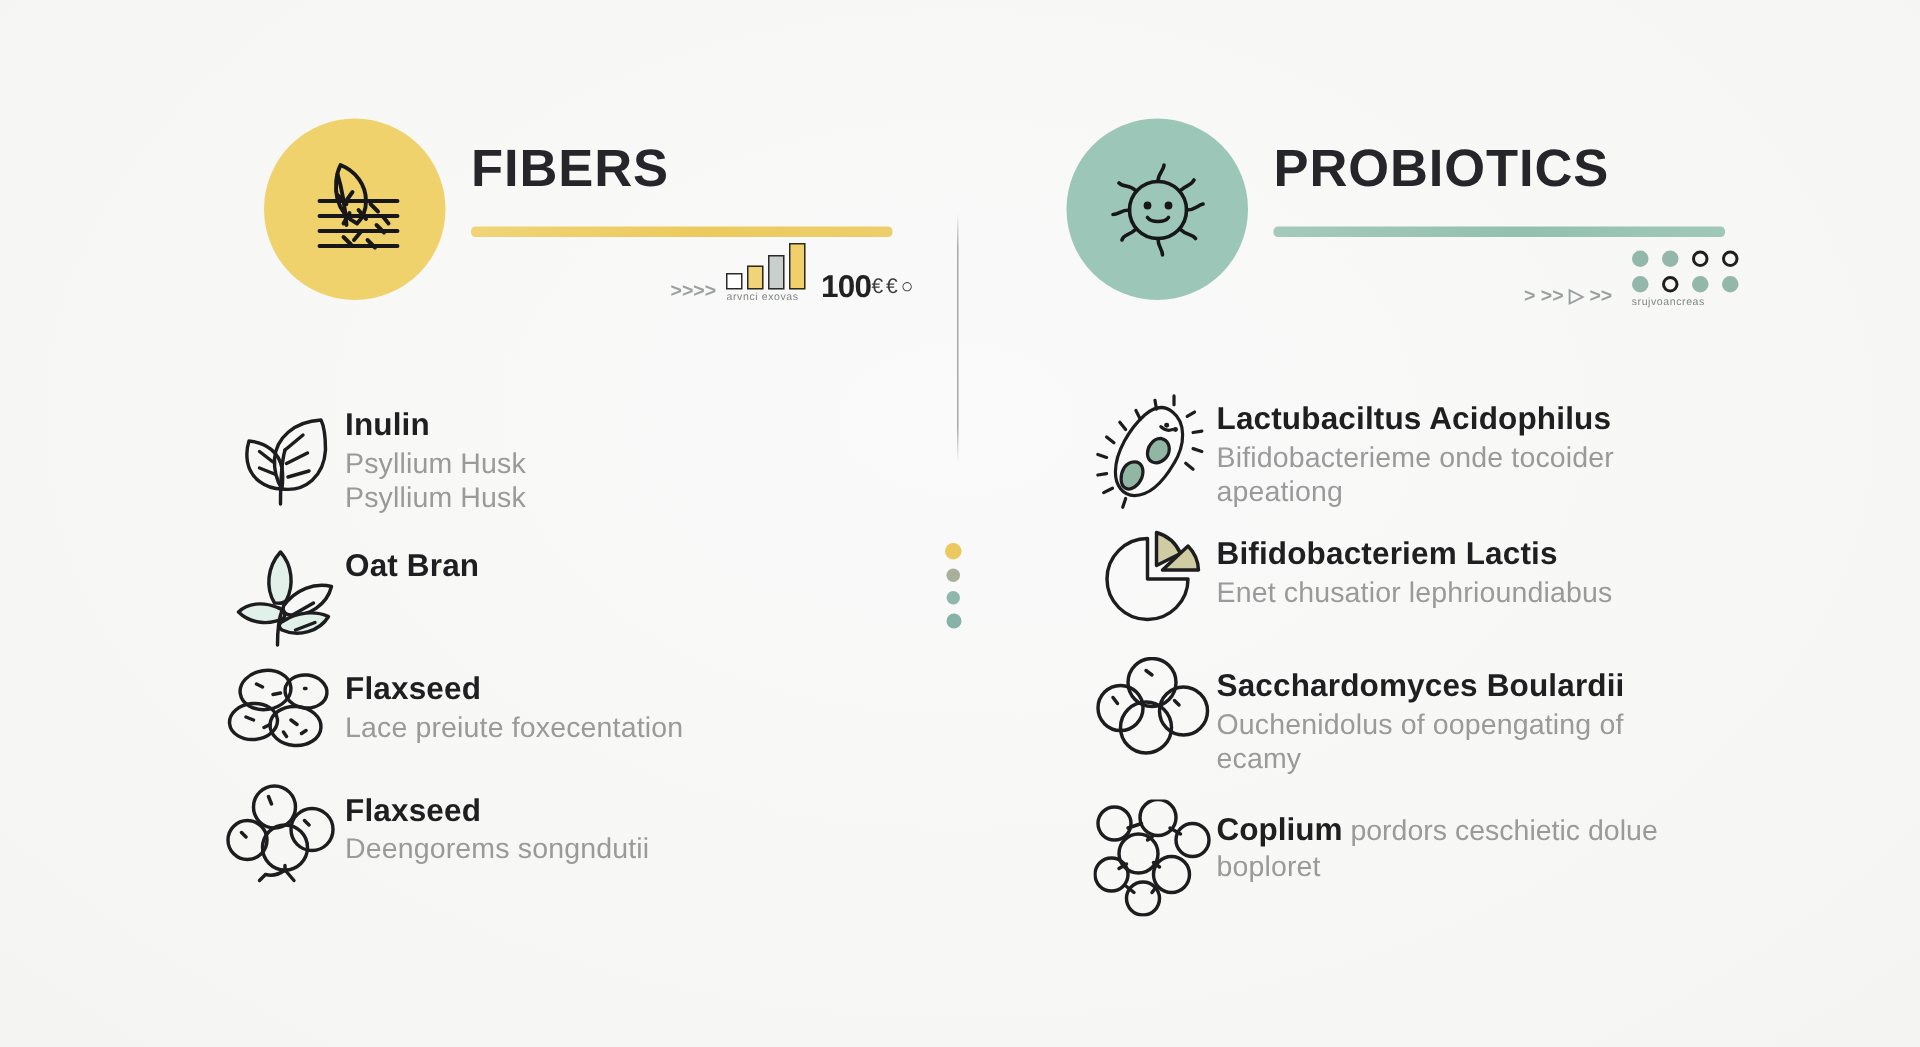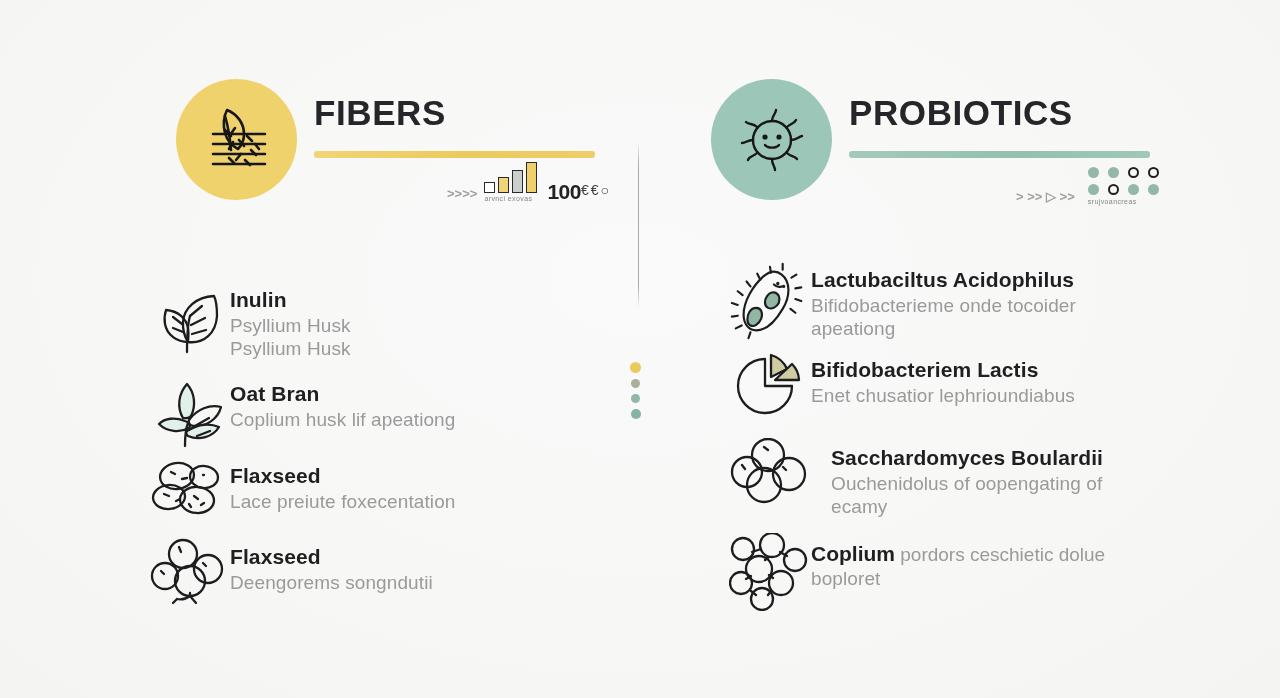--- a/index.html
+++ b/index.html
@@ -95,7 +95,7 @@
 
   
   .item-list { position:absolute; }
-  #fibers-list { left:146px; top:278px; width:430px; }
+  #fibers-list { left:146px; top:262px; width:430px; }
   #probio-list { left:727px; top:258px; width:450px; }
 
   .list-item { position:relative; display:flex; align-items:flex-start; }

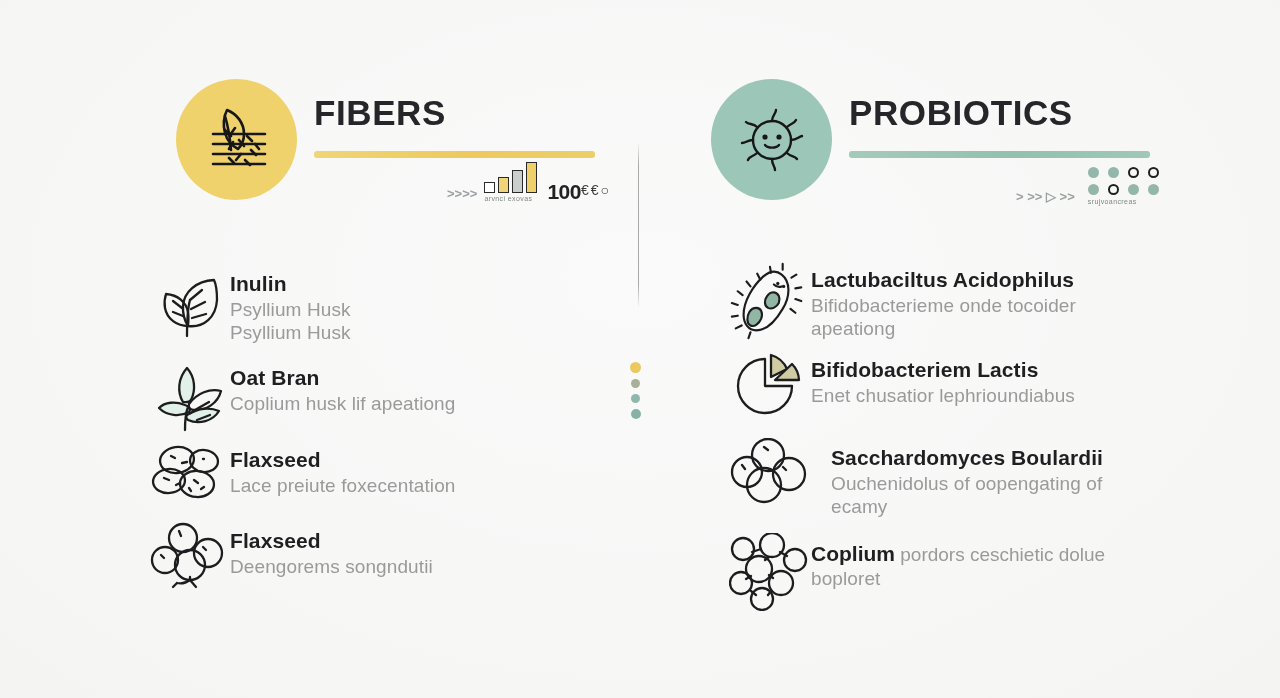--- a/index.html
+++ b/index.html
@@ -238,7 +238,6 @@
       </span>
       <div class="item-text">
         <div class="item-title">Oat Bran</div>
-        <div class="item-desc">Coplium husk lif apeationg</div>
       </div>
     </div>
 

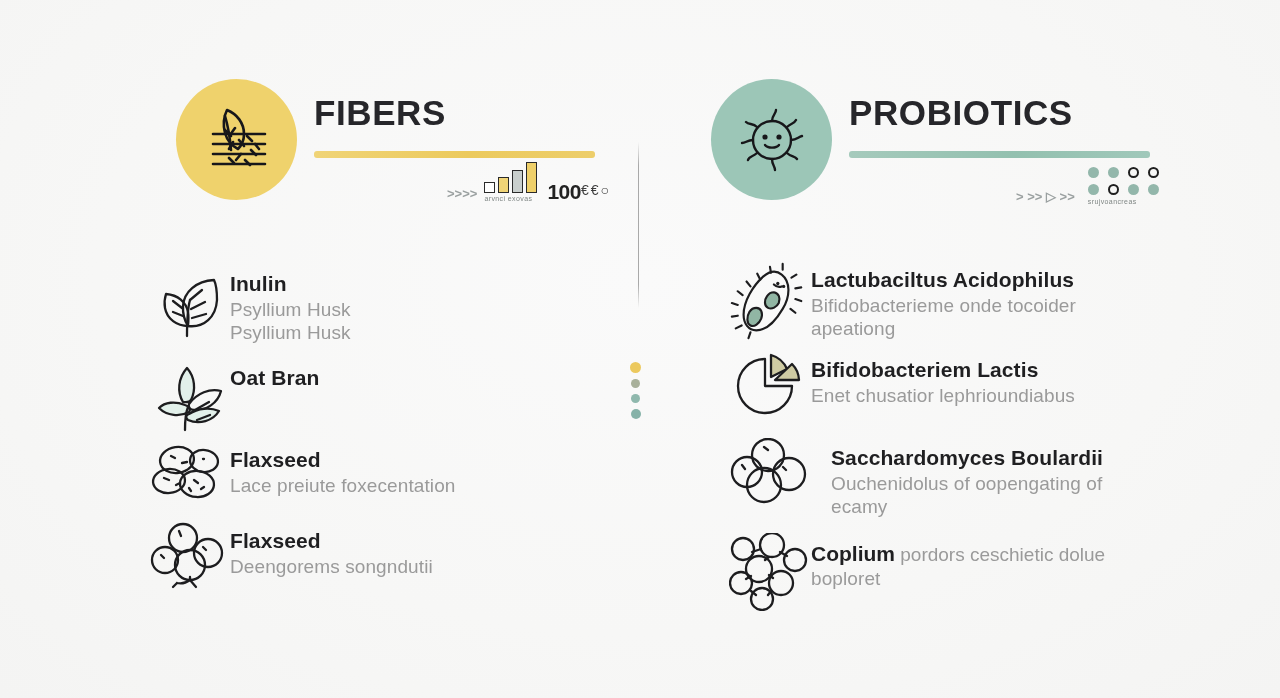--- a/index.html
+++ b/index.html
@@ -310,7 +310,7 @@
       </div>
     </div>
 
-    <div class="list-item" style="height:95px;gap:20px;">
+    <div class="list-item" style="height:95px;">
       <span class="item-icon">
         <svg width="78" height="76" viewBox="0 0 78 76" fill="none" stroke="#1d1d1f" stroke-width="2.3" stroke-linecap="round" stroke-linejoin="round">
           <circle cx="38" cy="17" r="16"></circle>

